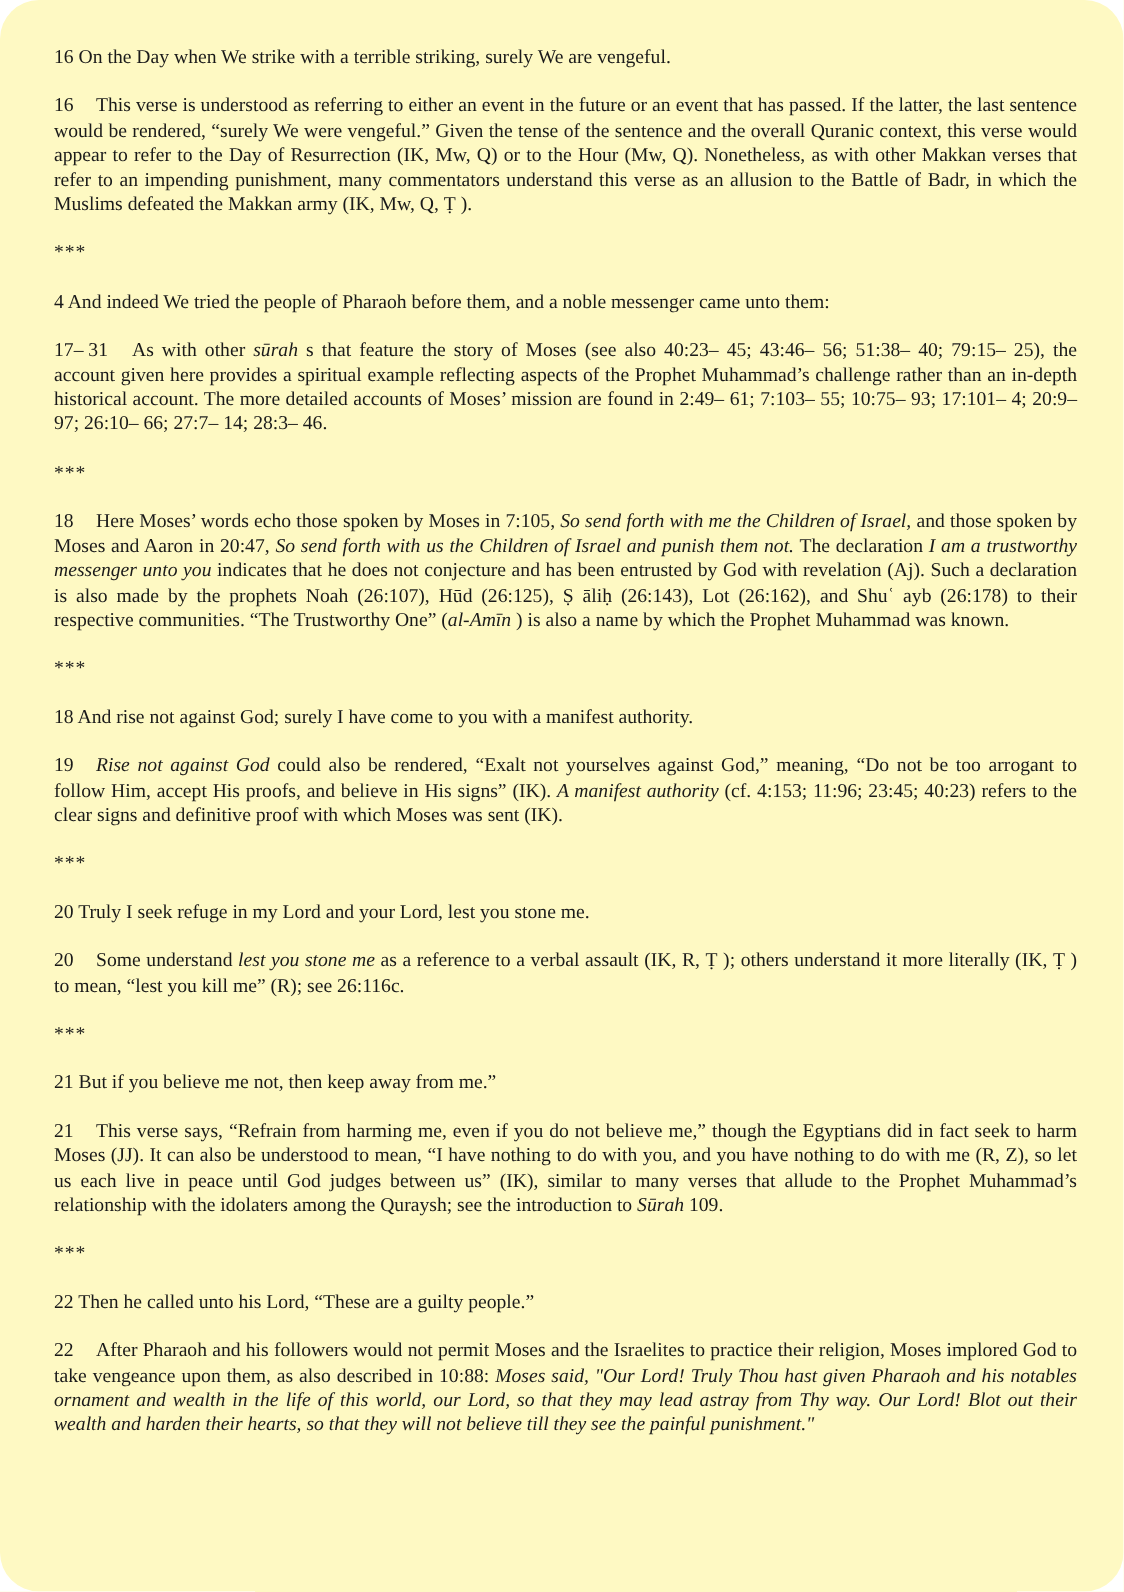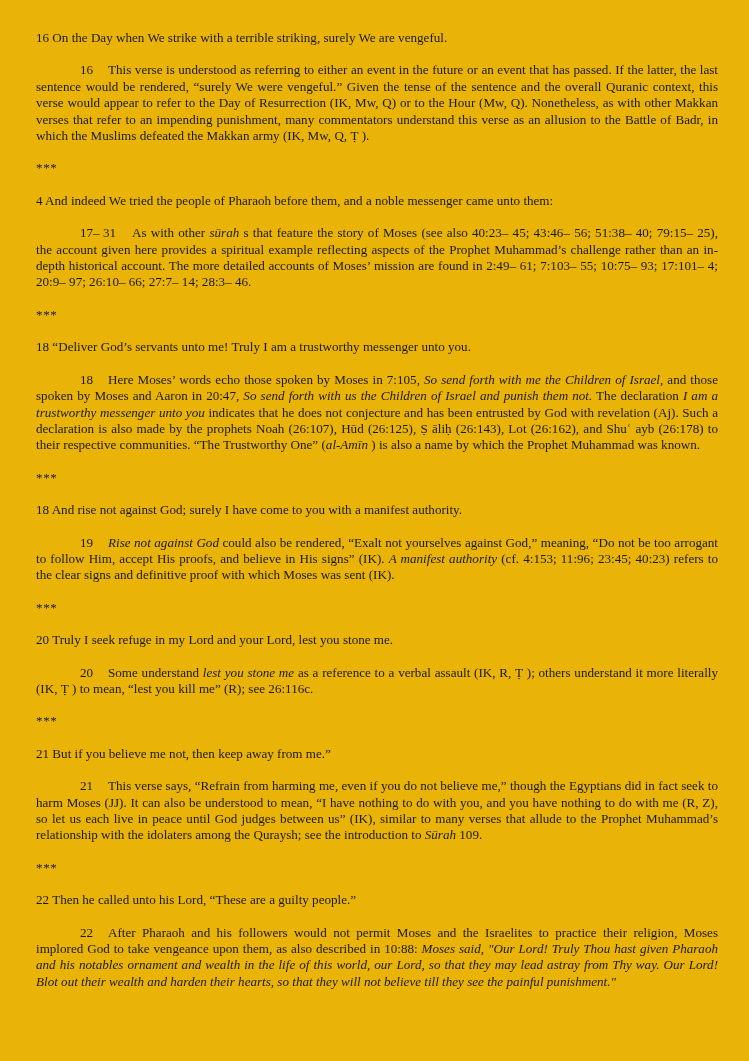--- a/index.html
+++ b/index.html
@@ -11,12 +11,13 @@
     position: relative;
     width: 749px;
     height: 1061px;
-    background: #eab308;
+    background: #fef9c3;
     box-sizing: border-box;
     padding: 30px 31px 0 36px;
     font-family: "Liberation Serif", "DejaVu Serif", serif;
     color: #1a1a1a;
     overflow: hidden;
+    border-radius: 26px;
   }
   .verse {
     font-size: 13.1px;

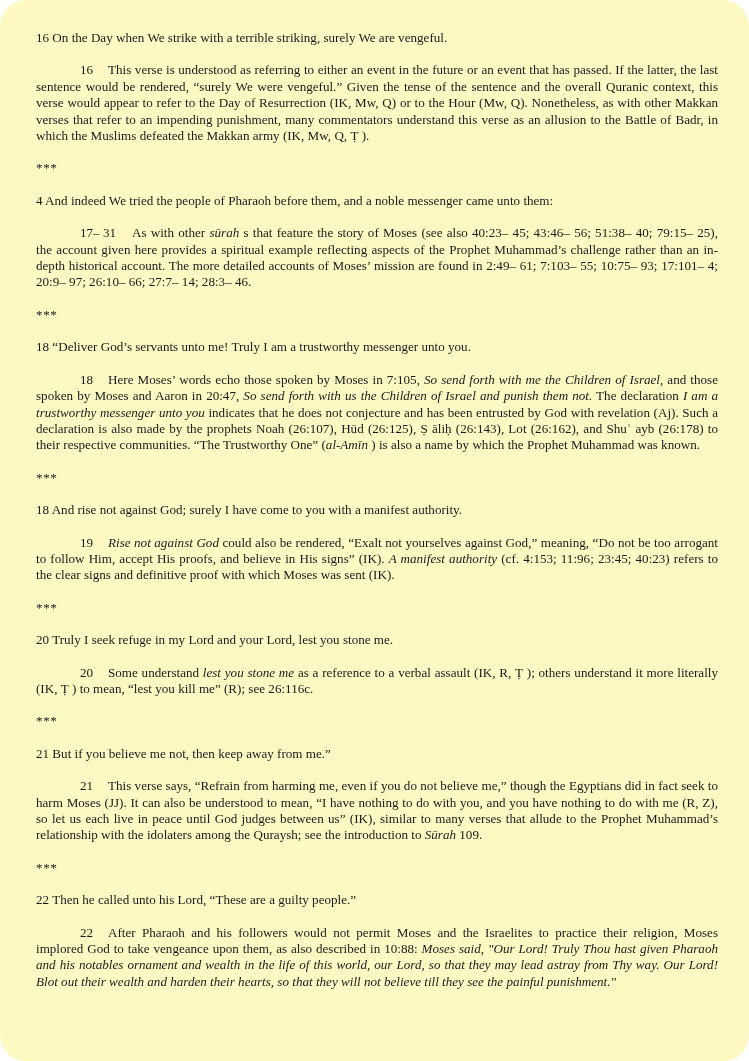--- a/index.html
+++ b/index.html
@@ -35,7 +35,6 @@
   .commentary .num {
     display: inline-block;
     min-width: 28px;
-    margin-left: 44px;
   }
   .sep {
     font-size: 13.1px;

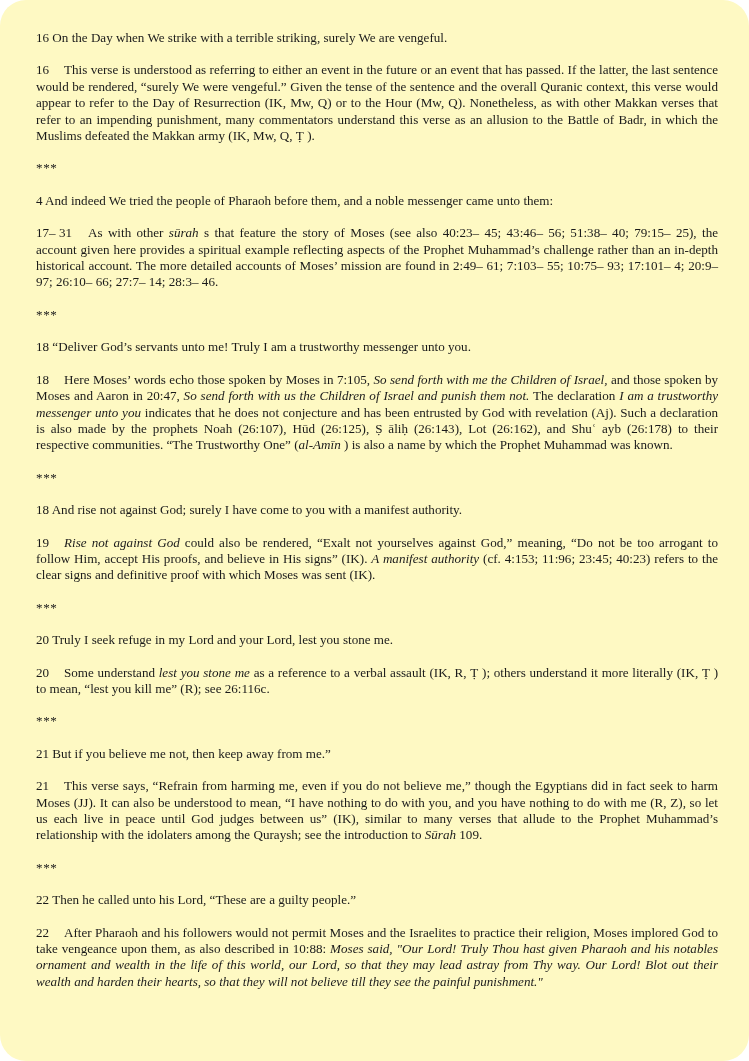--- a/index.html
+++ b/index.html
@@ -56,7 +56,6 @@
       <p class="verse">4 And indeed We tried the people of Pharaoh before them, and a noble messenger came unto them:</p>
       <p class="commentary"><span class="num" style="min-width: 52px;">17– 31</span><span>As with other <i>sūrah</i> s that feature the story of Moses (see also 40:23– 45; 43:46– 56; 51:38– 40; 79:15– 25), the account given here provides a spiritual example reflecting aspects of the Prophet Muhammad’s challenge rather than an in-depth historical account. The more detailed accounts of Moses’ mission are found in 2:49– 61; 7:103– 55; 10:75– 93; 17:101– 4; 20:9– 97; 26:10– 66; 27:7– 14; 28:3– 46.</span></p>
       <p class="sep">***</p>
-      <p class="verse">18 “Deliver God’s servants unto me! Truly I am a trustworthy messenger unto you.</p>
       <p class="commentary"><span class="num">18</span><span>Here Moses’ words echo those spoken by Moses in 7:105, <i>So send forth with me the Children of Israel,</i> and those spoken by Moses and Aaron in 20:47, <i>So send forth with us the Children of Israel and punish them not.</i> The declaration <i>I am a trustworthy messenger unto you</i> indicates that he does not conjecture and has been entrusted by God with revelation (Aj). Such a declaration is also made by the prophets Noah (26:107), Hūd (26:125), Ṣ āliḥ (26:143), Lot (26:162), and Shuʿ ayb (26:178) to their respective communities. “The Trustworthy One” (<i>al-Amīn</i> ) is also a name by which the Prophet Muhammad was known.</span></p>
       <p class="sep">***</p>
       <p class="verse">18 And rise not against God; surely I have come to you with a manifest authority.</p>

